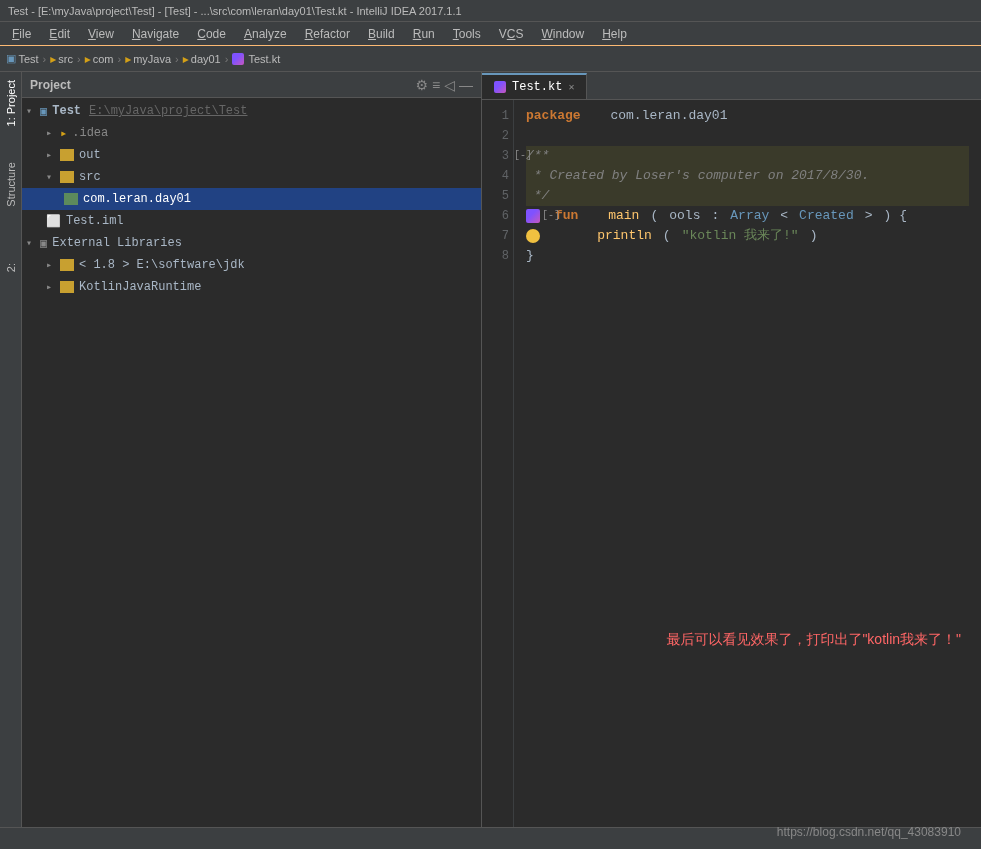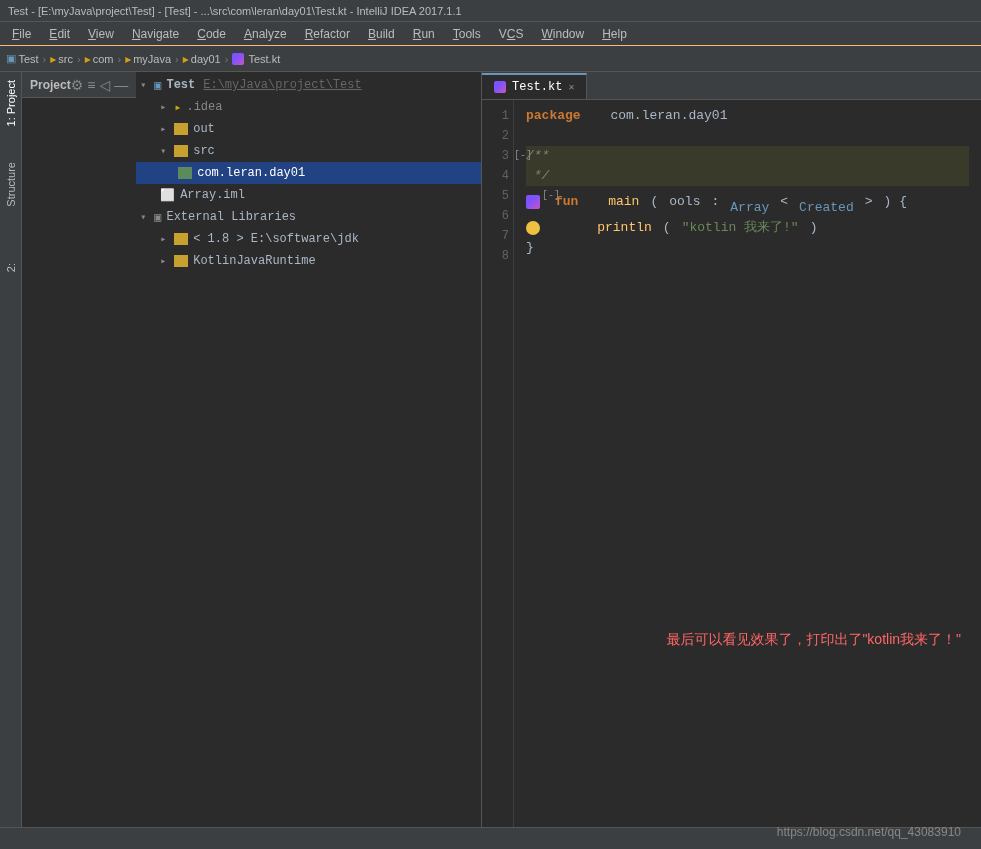--- a/index.html
+++ b/index.html
@@ -99,7 +99,7 @@
       background: #2b2b2b;
       border-right: 1px solid #555;
       display: flex;
-      flex-direction: row;
+      flex-direction: column;
     }
     #project-header {
       background: #3c3f41;

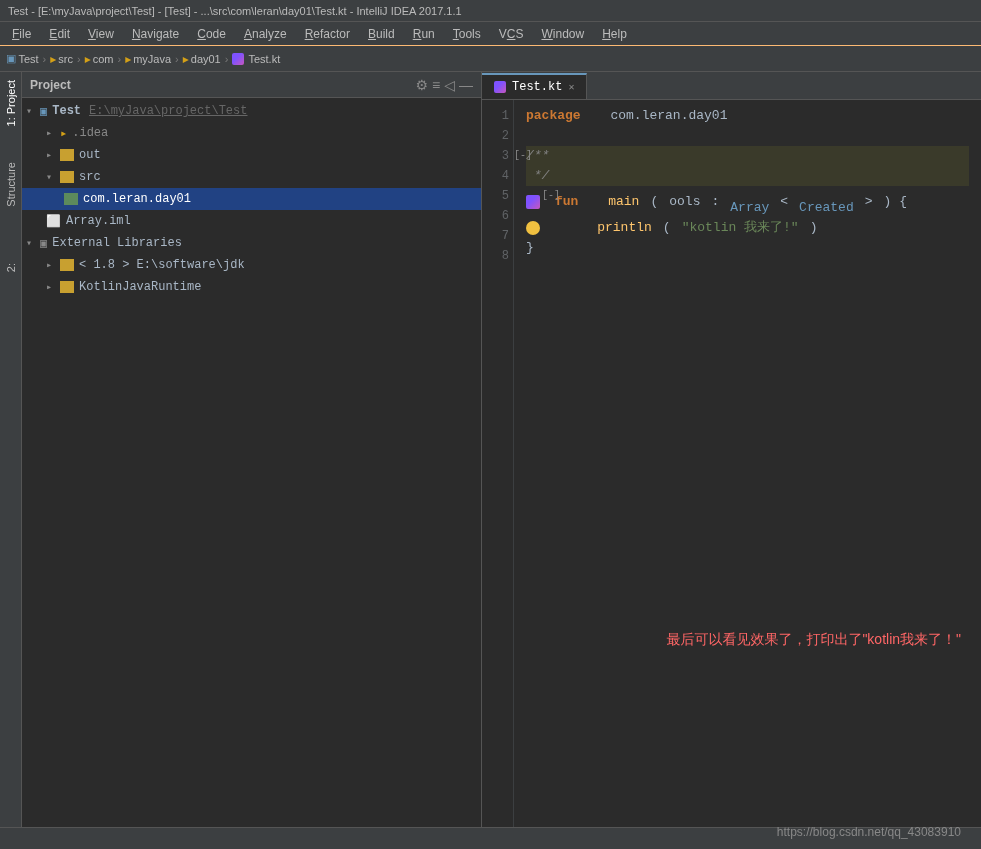--- a/index.html
+++ b/index.html
@@ -455,6 +455,9 @@
           <span class="comment">/**</span>
         </div>
 
+        <div class="code-line comment-block">
+          <span class="comment-star">&nbsp;* Created by Loser's computer on 2017/8/30.</span>
+        </div>
 
         <div class="code-line comment-block">
           <span class="comment">&nbsp;*/</span>

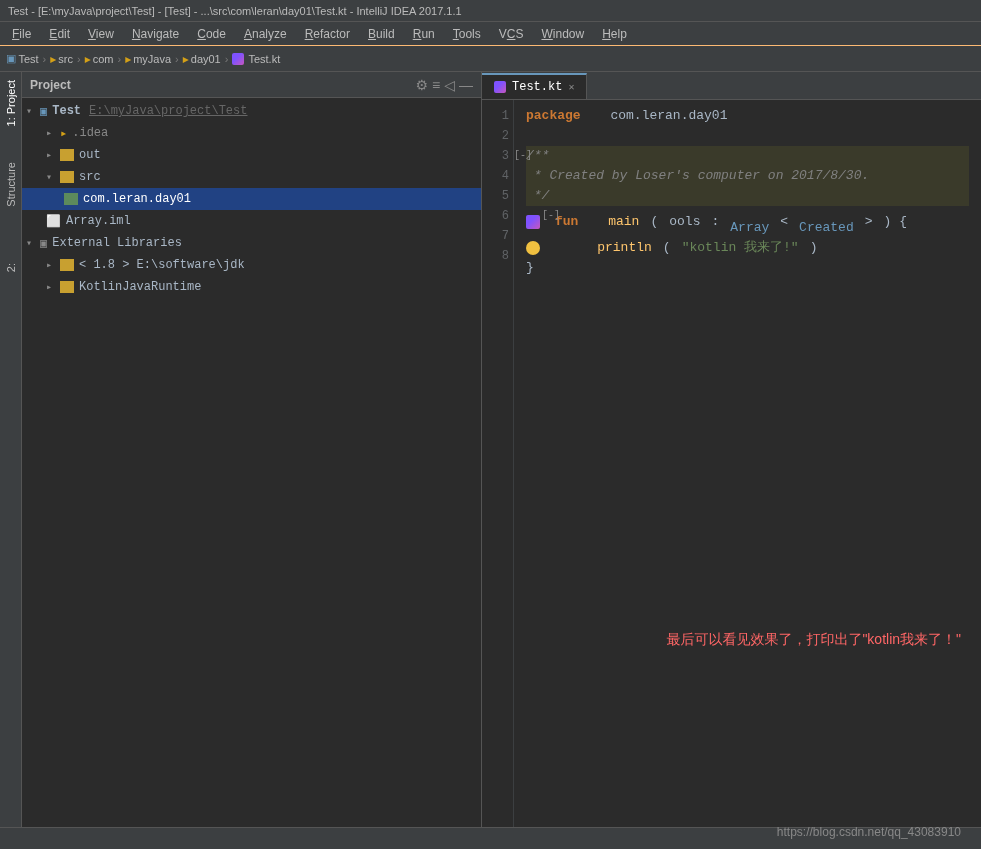--- a/index.html
+++ b/index.html
@@ -393,7 +393,7 @@
       <div class="tree-item">
         <span class="indent" style="width:18px;"></span>
         <span style="color:#6897bb;margin-right:3px;">⬜</span>
-        <span>Array.iml</span>
+        <span>Test.iml</span>
       </div>
 
       <div class="tree-item">

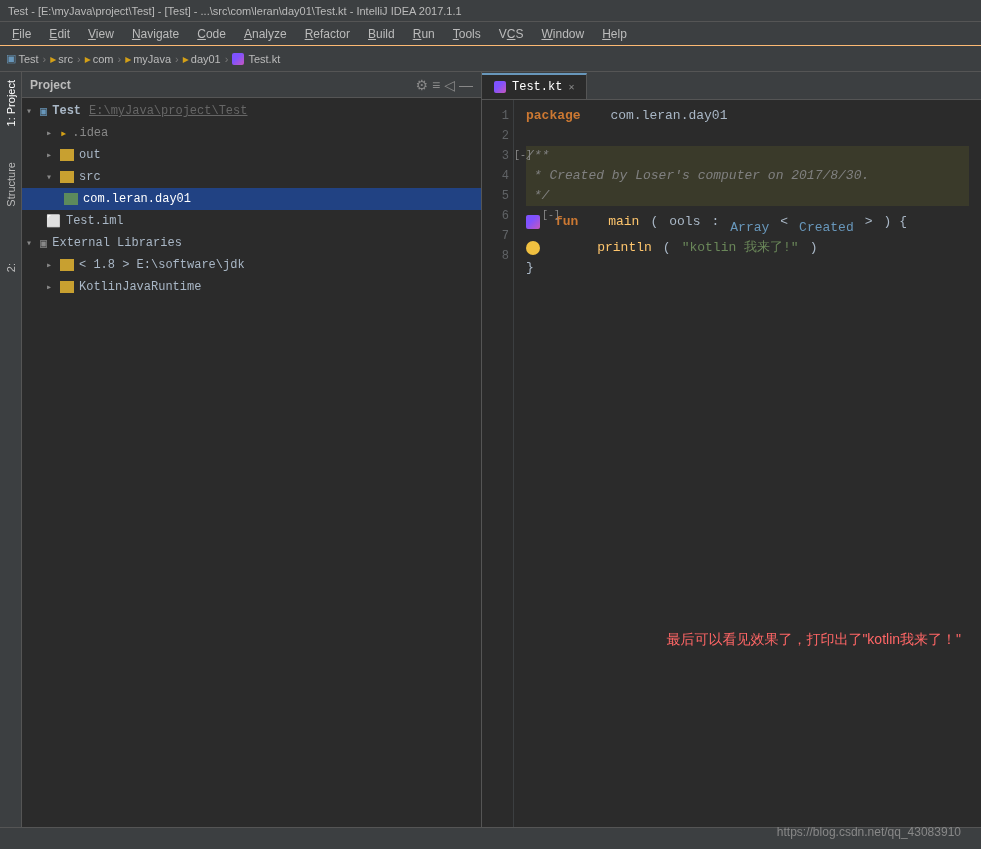--- a/index.html
+++ b/index.html
@@ -212,7 +212,7 @@
     .kw-package { color: #cc7832; font-weight: bold; }
     .kw-fun { color: #cc7832; font-weight: bold; }
     .identifier { color: #a9b7c6; }
-    .type-name { color: #6897bb; margin-top: 12px; }
+    .type-name { color: #6897bb; }
     .string { color: #6a8759; }
     .comment { color: #808080; font-style: italic; }
     .comment-star { color: #808080; font-style: italic; }

